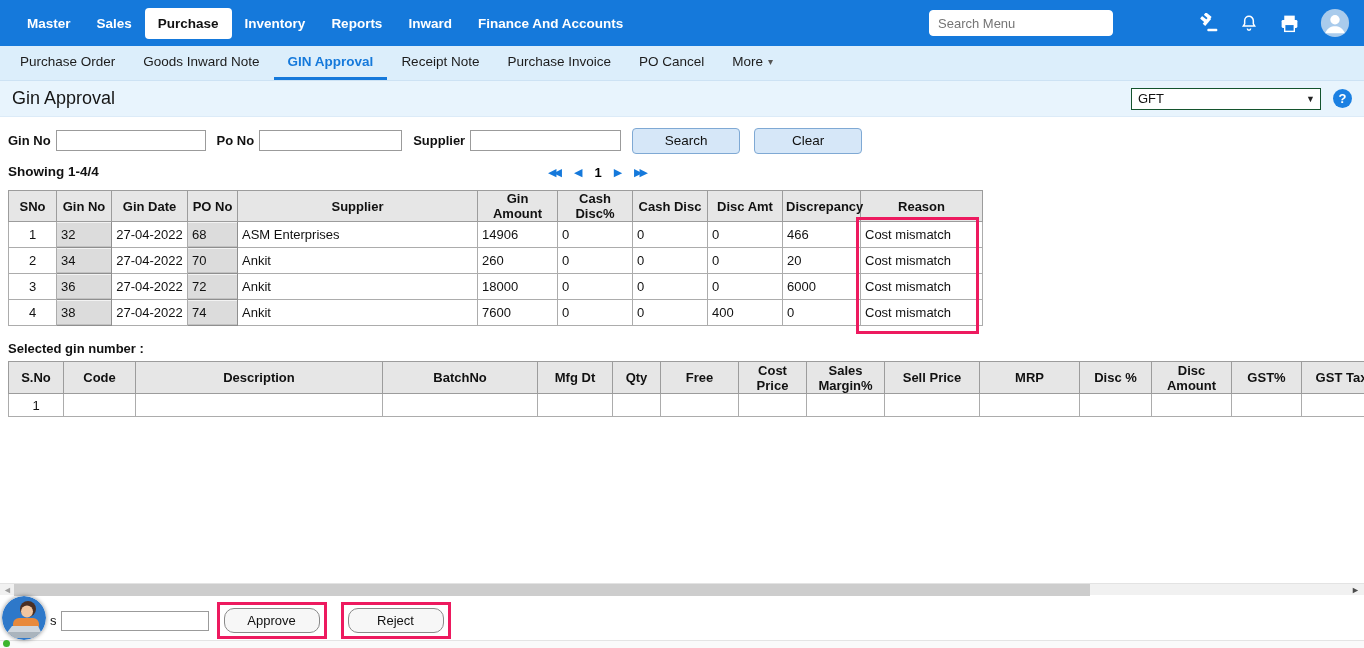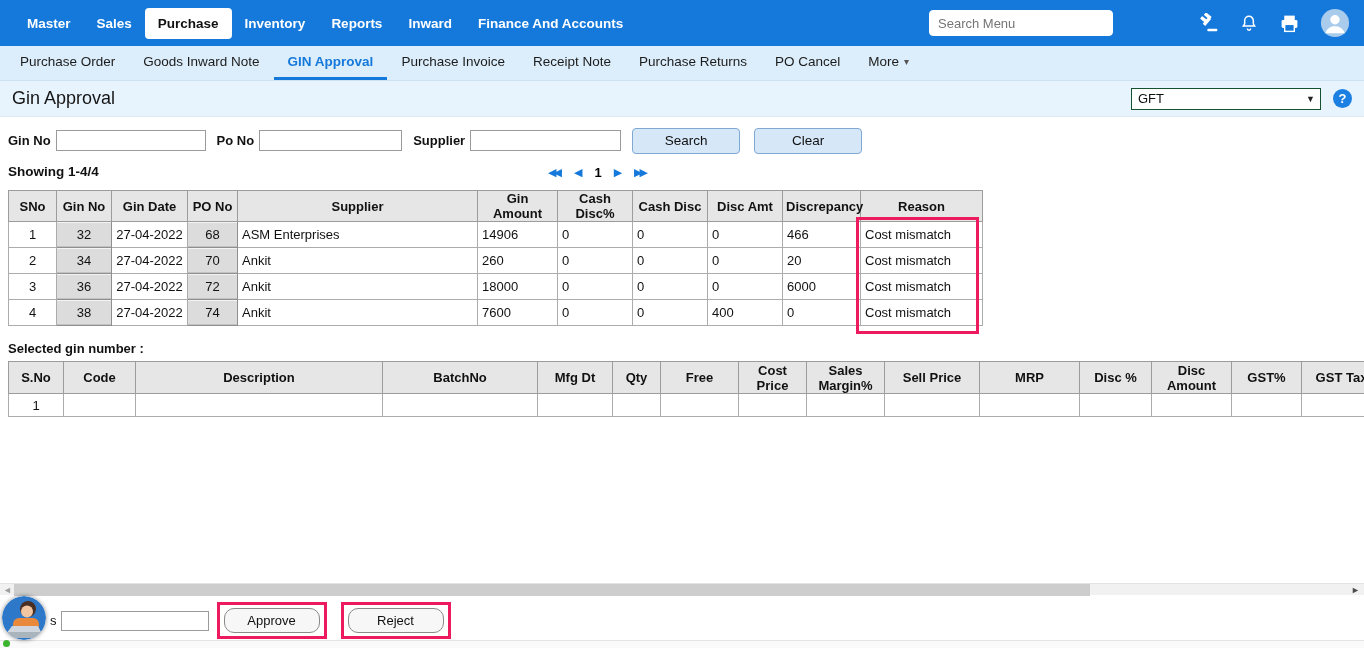--- a/index.html
+++ b/index.html
@@ -152,10 +152,10 @@
         <span>GIN Approval</span>
       </div>
     <div class="tab">
+        <span>Receipt Note</span>
+      </div>
+    <div class="tab">
         <span>Purchase Invoice</span>
-      </div>
-    <div class="tab">
-        <span>Receipt Note</span>
       </div>
     <div class="tab">
         <span>Purchase Returns</span>

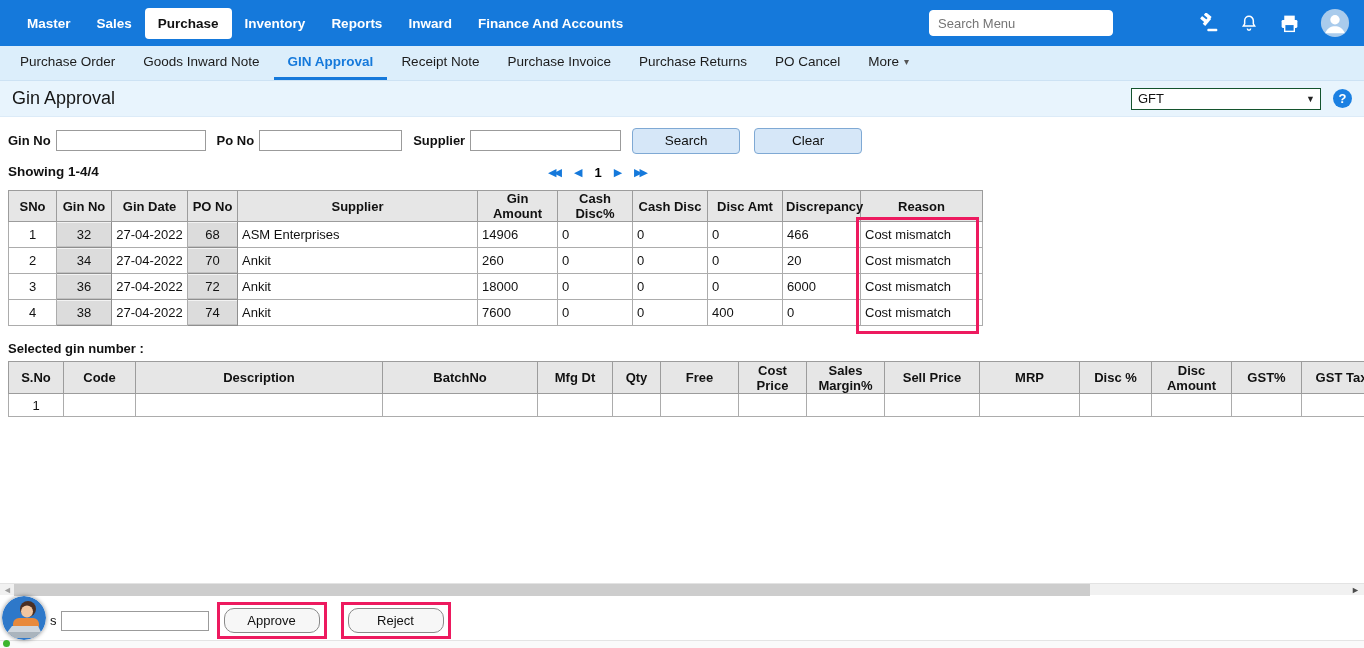--- a/index.html
+++ b/index.html
@@ -158,9 +158,6 @@
         <span>Purchase Invoice</span>
       </div>
     <div class="tab">
-        <span>Purchase Returns</span>
-      </div>
-    <div class="tab">
         <span>PO Cancel</span>
       </div>
     <div class="tab">

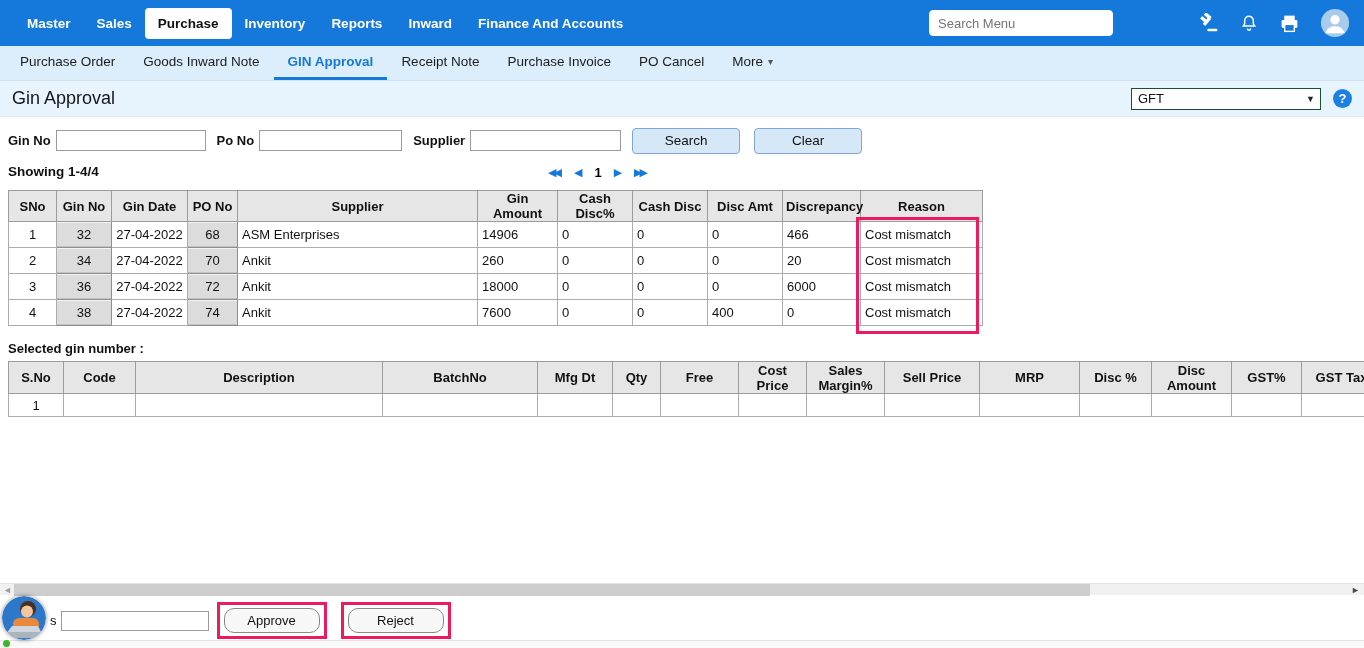--- a/index.html
+++ b/index.html
@@ -54,7 +54,7 @@
   .gin-table .c3{width:50px}.gin-table .c4{width:240px}.gin-table .c5{width:80px}
   .gin-table .c6{width:75px}.gin-table .c7{width:75px}.gin-table .c8{width:75px}
   .gin-table .c9{width:78px}.gin-table .c10{width:122px}
-  .gin-table td.btn-cell{background:#dcdcdc;border:1px solid #8f8f8f;text-align:center;
+  .gin-table td.btn-cell{background:#dcdcdc;border:1px solid #8f8f8f;
     box-shadow:inset 0 1px 0 #f3f3f3, inset 0 -1px 0 #c2c2c2;cursor:pointer}
 
   .selected-label{margin:15px 0 0 8px;font-weight:bold;font-size:13px}

